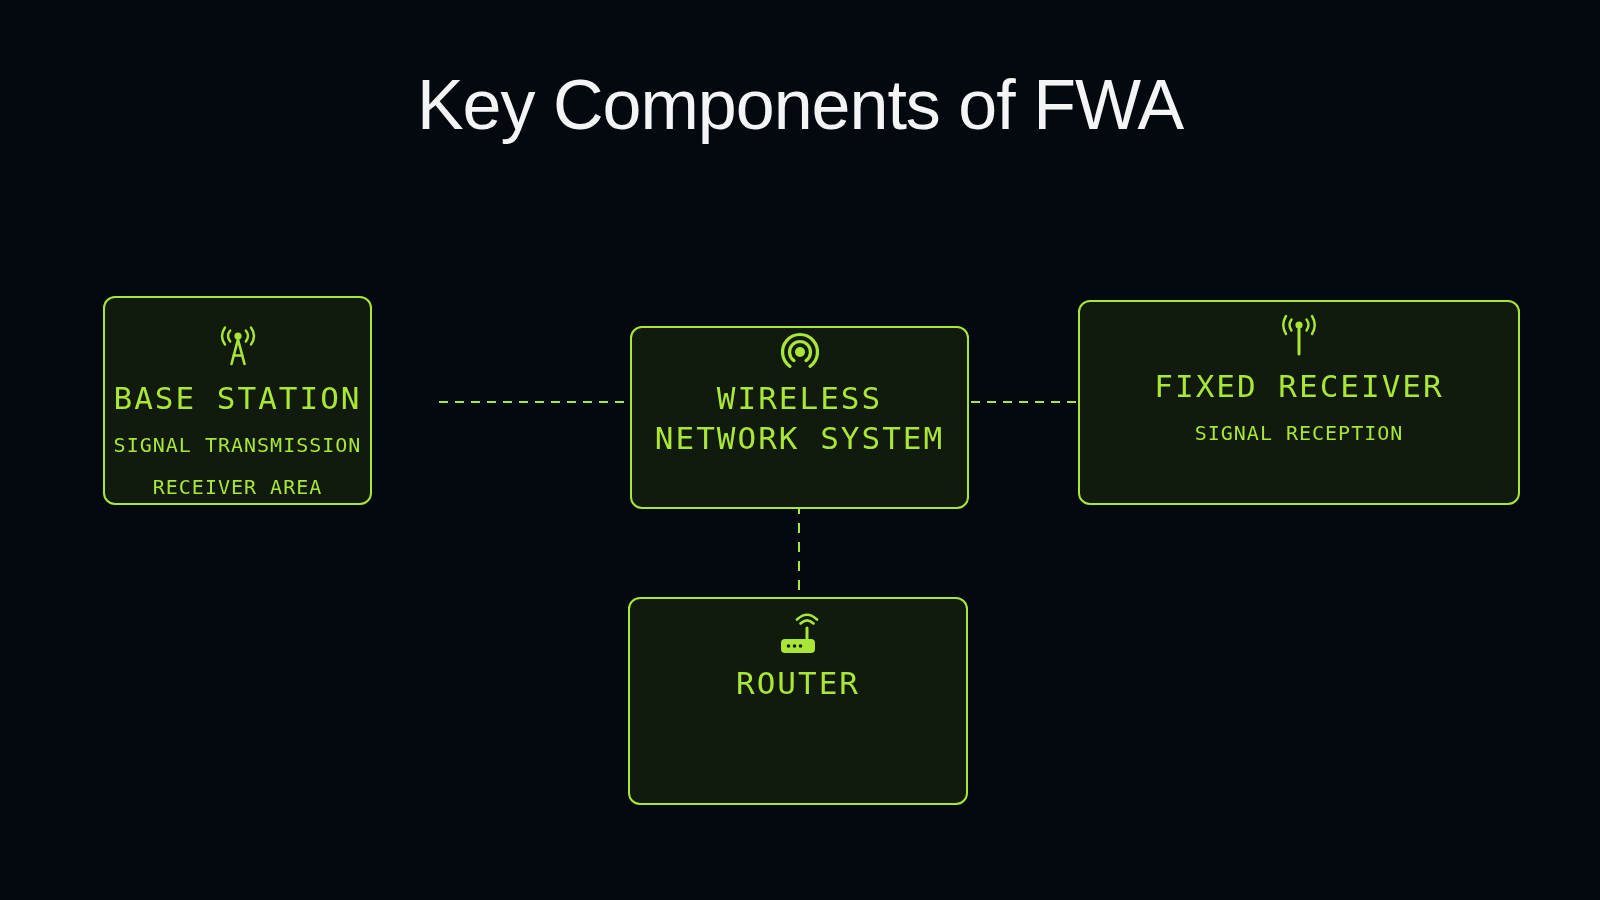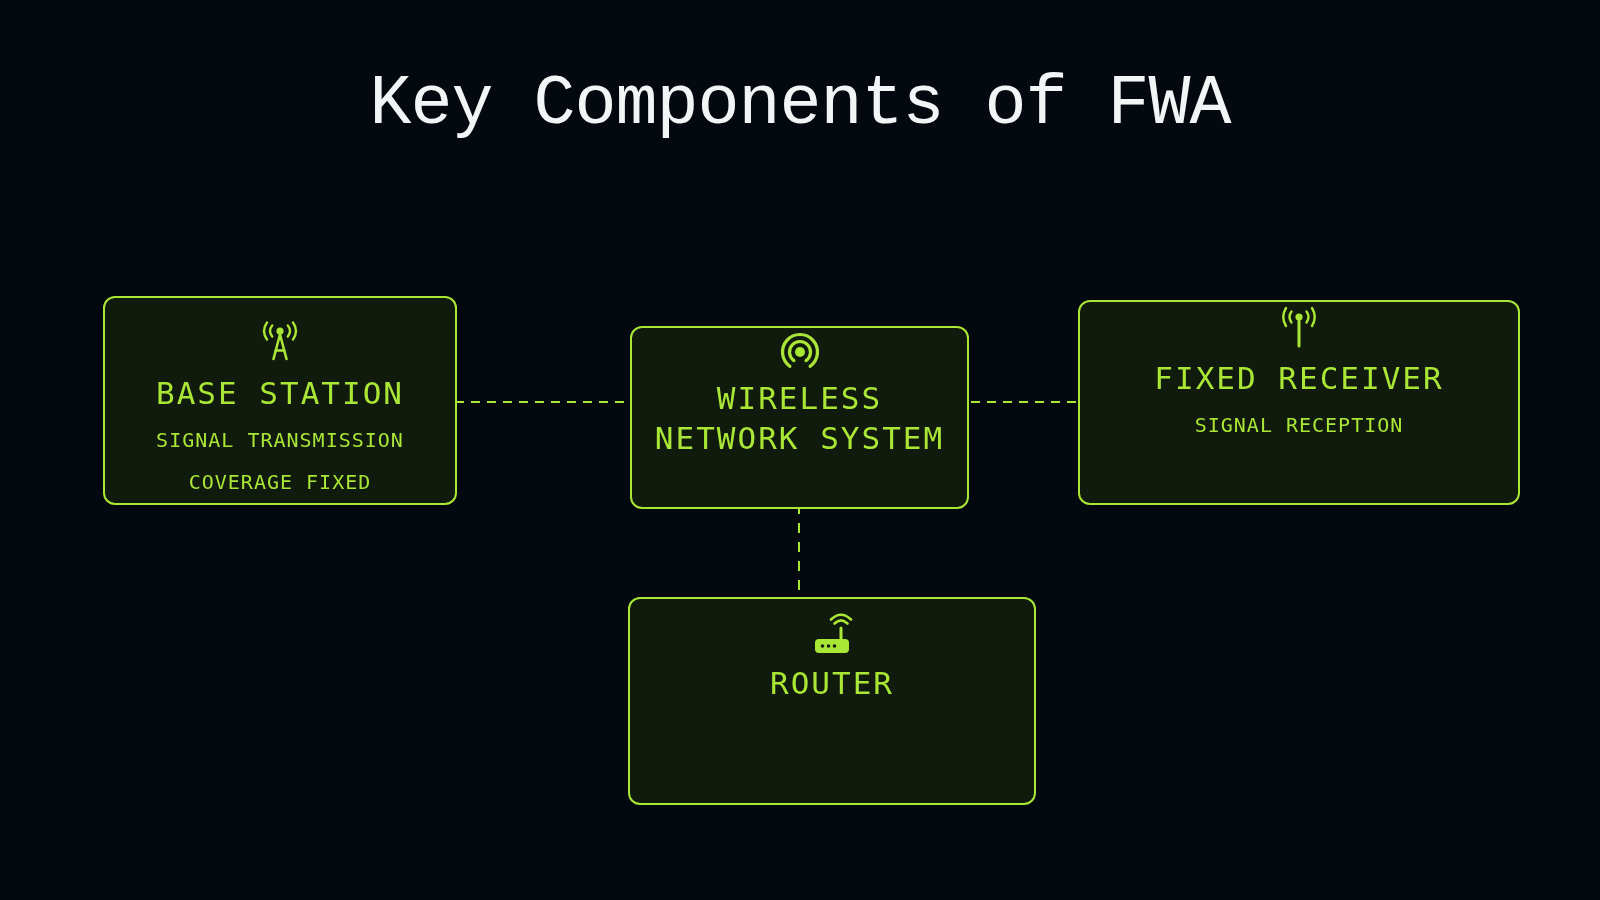--- a/index.html
+++ b/index.html
@@ -17,7 +17,7 @@
   .page-title{
     position:absolute;top:70px;left:0;width:1600px;
     text-align:center;margin:0;
-    font-family:Liberation Mono, monospace;
+    font-family:Liberation Sans, sans-serif;
     font-size:70px;font-weight:500;letter-spacing:-1px;
     color:var(--title);line-height:1;
   }

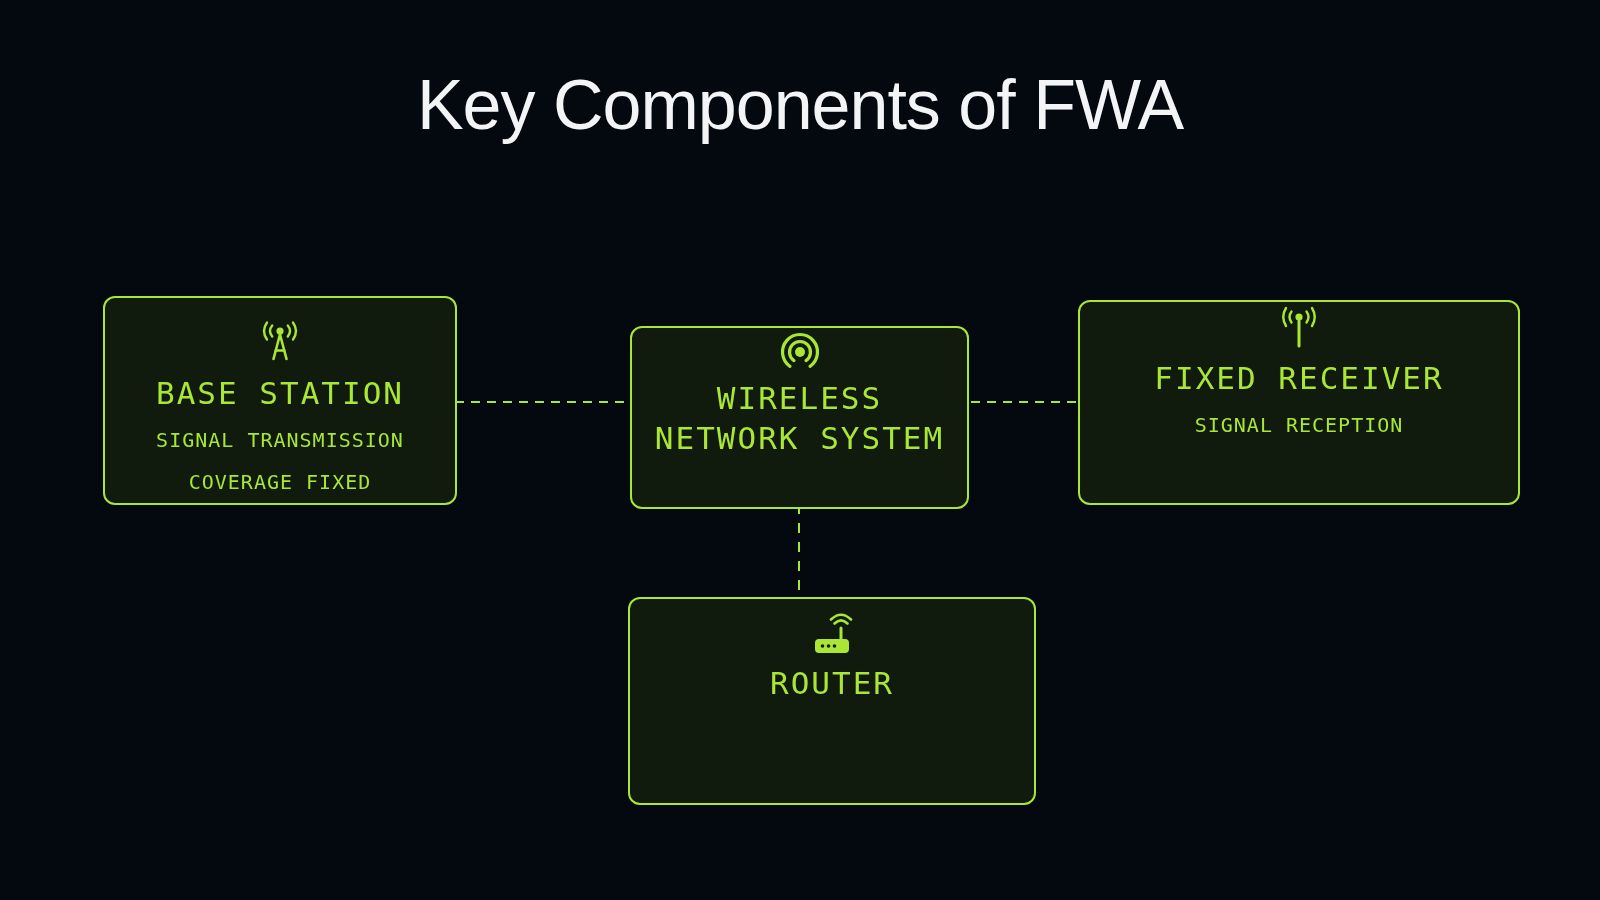--- a/index.html
+++ b/index.html
@@ -27,7 +27,7 @@
     background:var(--boxfill);
     display:flex;flex-direction:column;align-items:center;
   }
-  #node-base-station{left:103px;top:296px;width:354px;height:209px;padding-top:12px;justify-content:flex-end;}
+  #node-base-station{left:103px;top:296px;width:269px;height:209px;padding-top:28px;}
   #node-wireless{left:630px;top:326px;width:339px;height:183px;padding-top:0;}
   #node-fixed-receiver{left:1078px;top:300px;width:442px;height:205px;padding-top:4px;}
   #node-router{left:628px;top:597px;width:408px;height:208px;padding-top:12px;}

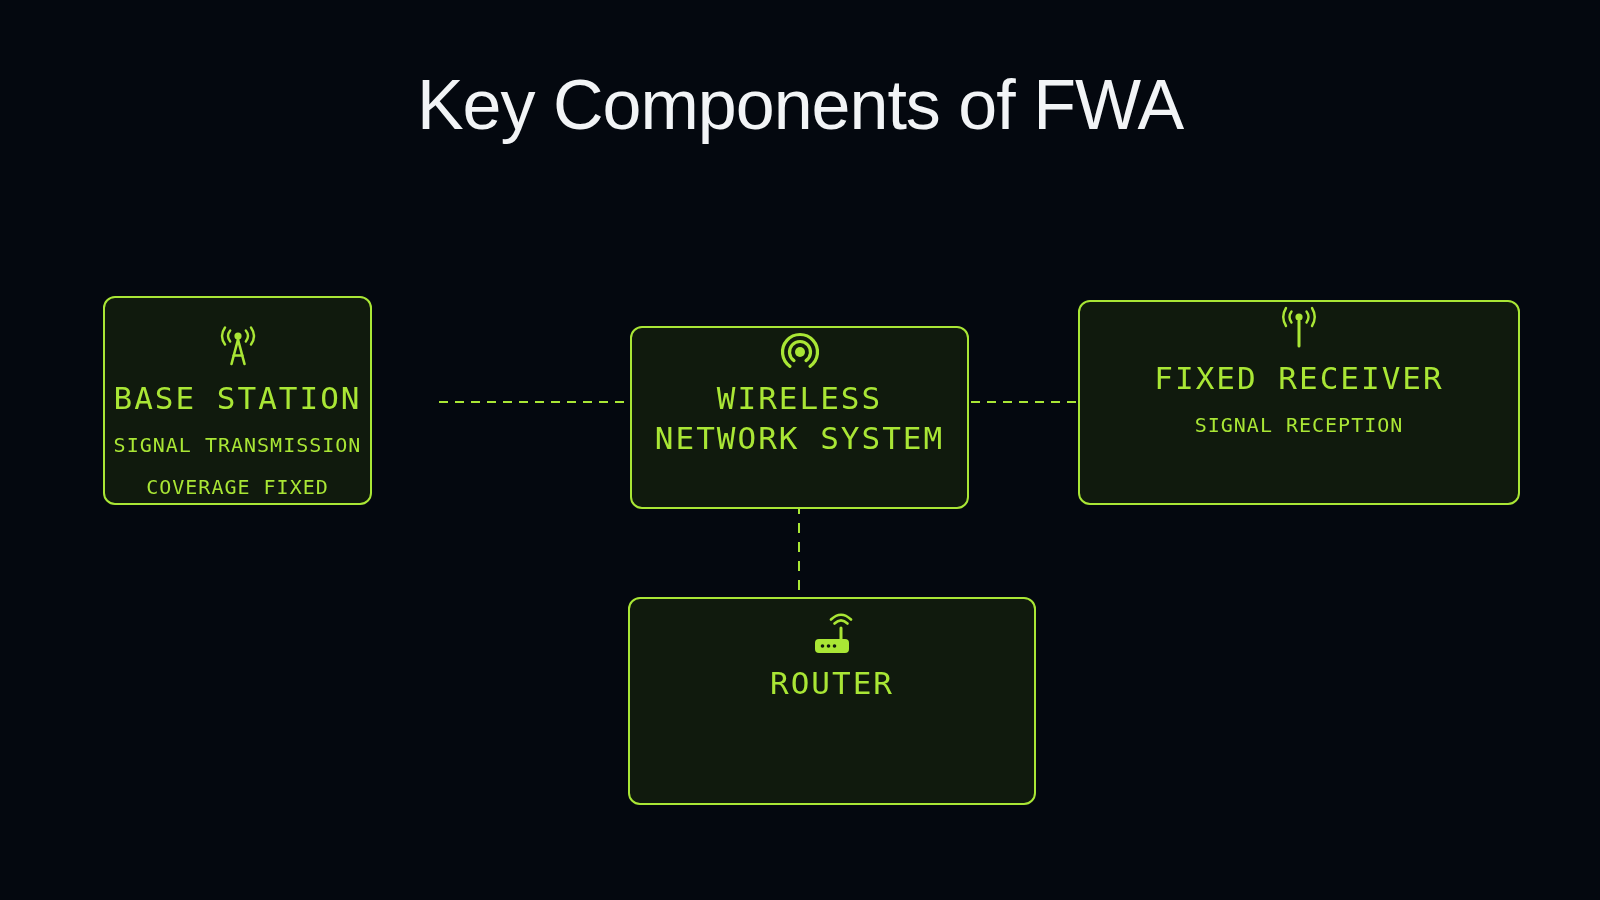--- a/index.html
+++ b/index.html
@@ -29,7 +29,7 @@
   }
   #node-base-station{left:103px;top:296px;width:269px;height:209px;padding-top:28px;}
   #node-wireless{left:630px;top:326px;width:339px;height:183px;padding-top:0;}
-  #node-fixed-receiver{left:1078px;top:300px;width:442px;height:205px;padding-top:4px;}
+  #node-fixed-receiver{left:1078px;top:300px;width:442px;height:205px;padding-top:12px;}
   #node-router{left:628px;top:597px;width:408px;height:208px;padding-top:12px;}
   .icon{display:block;color:var(--accent);height:48px;}
   .icon svg{display:block;width:48px;height:48px;}

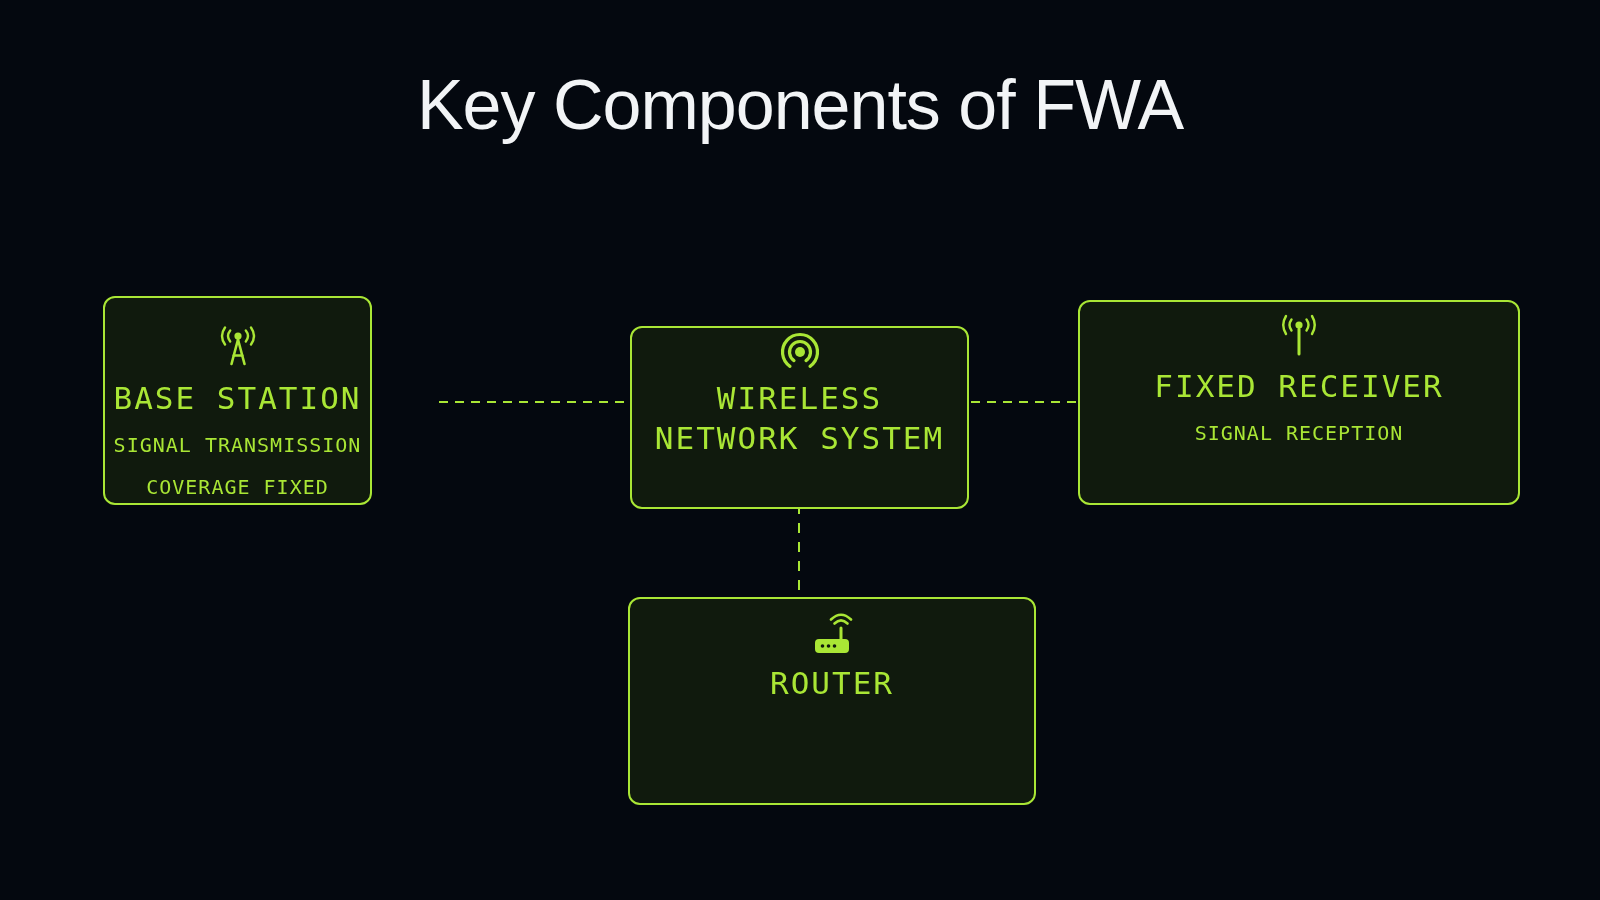--- a/index.html
+++ b/index.html
@@ -78,7 +78,7 @@
     <div class="node-title">BASE STATION</div>
     <div class="node-details">
       <div class="node-detail">SIGNAL TRANSMISSION</div>
-      <div class="node-detail">COVERAGE FIXED</div>
+      <div class="node-detail">RECEIVER AREA</div>
     </div>
   </section>
 

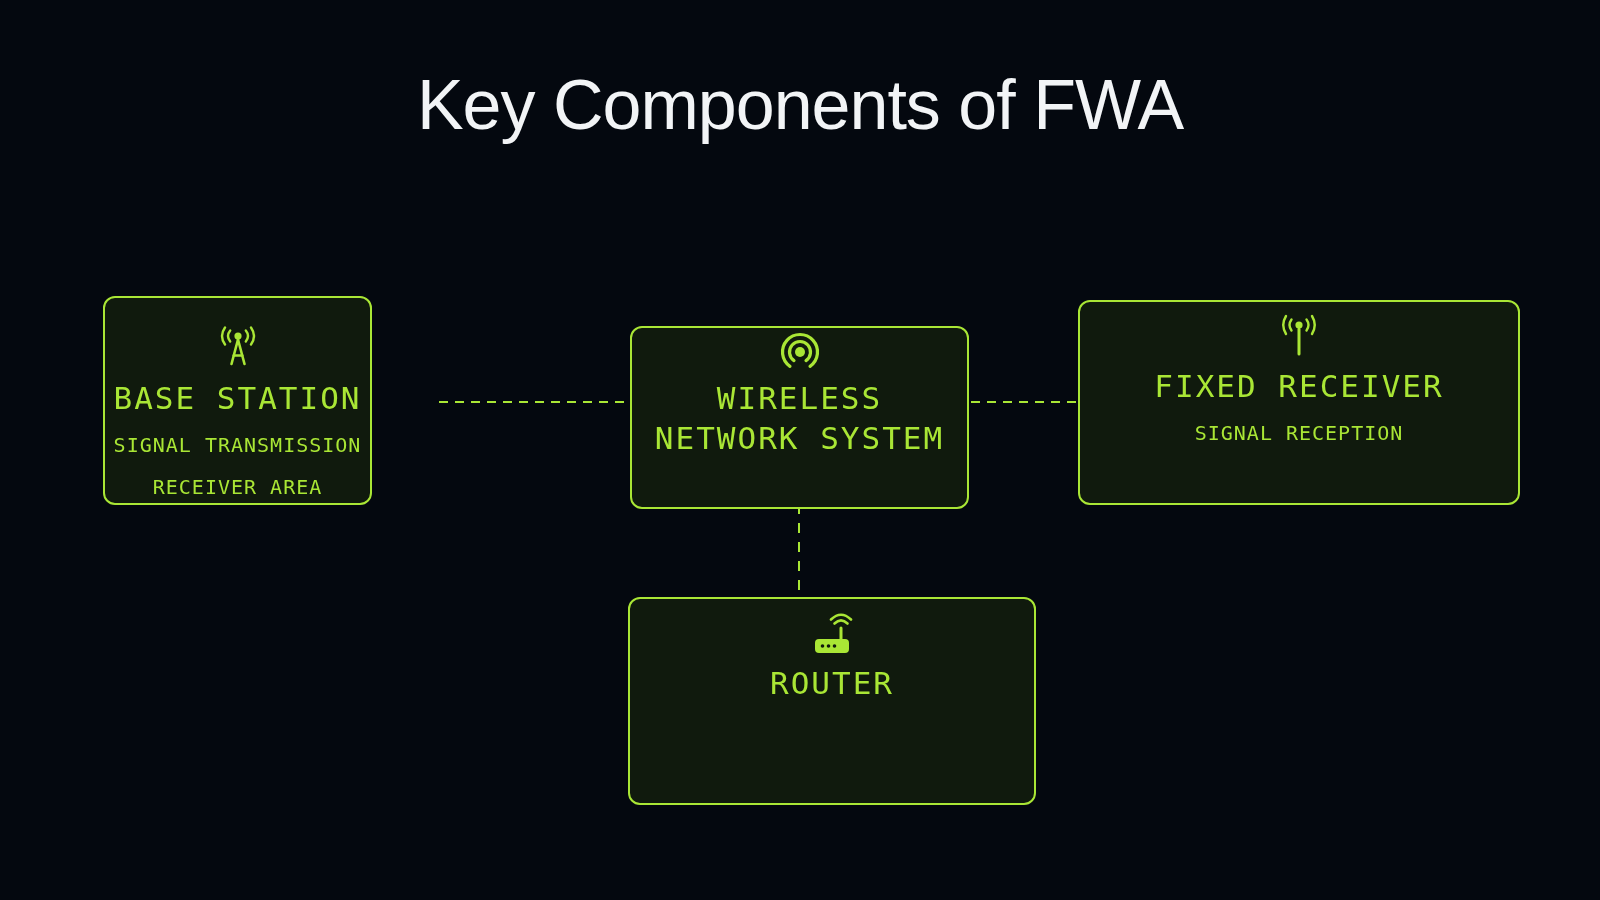--- a/index.html
+++ b/index.html
@@ -30,7 +30,7 @@
   #node-base-station{left:103px;top:296px;width:269px;height:209px;padding-top:28px;}
   #node-wireless{left:630px;top:326px;width:339px;height:183px;padding-top:0;}
   #node-fixed-receiver{left:1078px;top:300px;width:442px;height:205px;padding-top:12px;}
-  #node-router{left:628px;top:597px;width:408px;height:208px;padding-top:12px;}
+  #node-router{left:628px;top:597px;width:340px;height:208px;padding-top:12px;}
   .icon{display:block;color:var(--accent);height:48px;}
   .icon svg{display:block;width:48px;height:48px;}
   .node-title{

